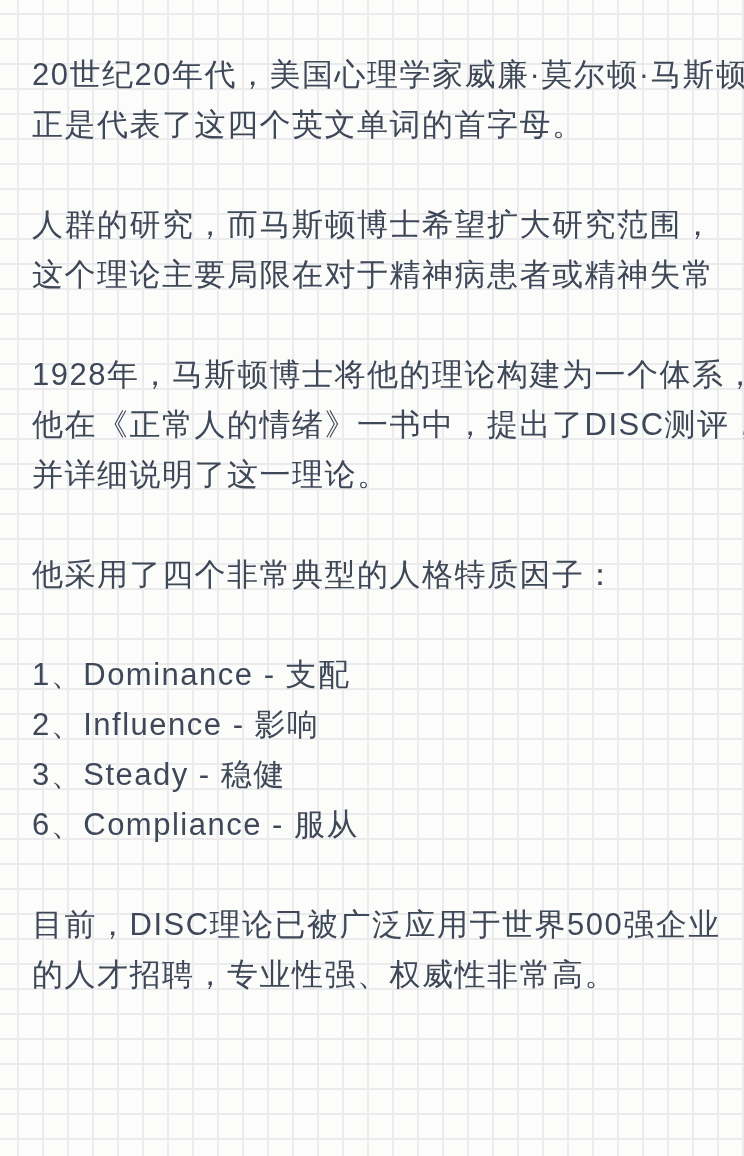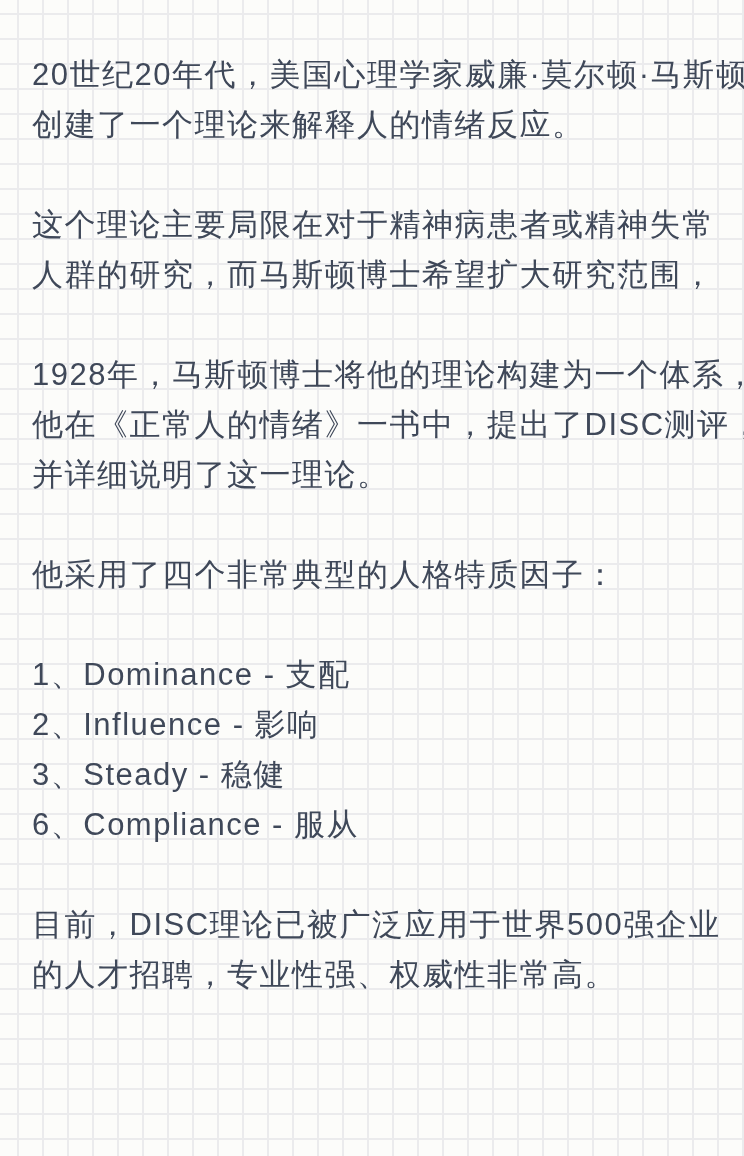--- a/index.html
+++ b/index.html
@@ -47,7 +47,7 @@
 
   <div class="para">
     <span class="line">20世纪20年代，美国心理学家威廉·莫尔顿·马斯顿</span>
-    <span class="line">创建了一个理论来解释人的情绪反应。</span>
+    <span class="line">正是代表了这四个英文单词的首字母。</span>
   </div>
 
   <div class="para">

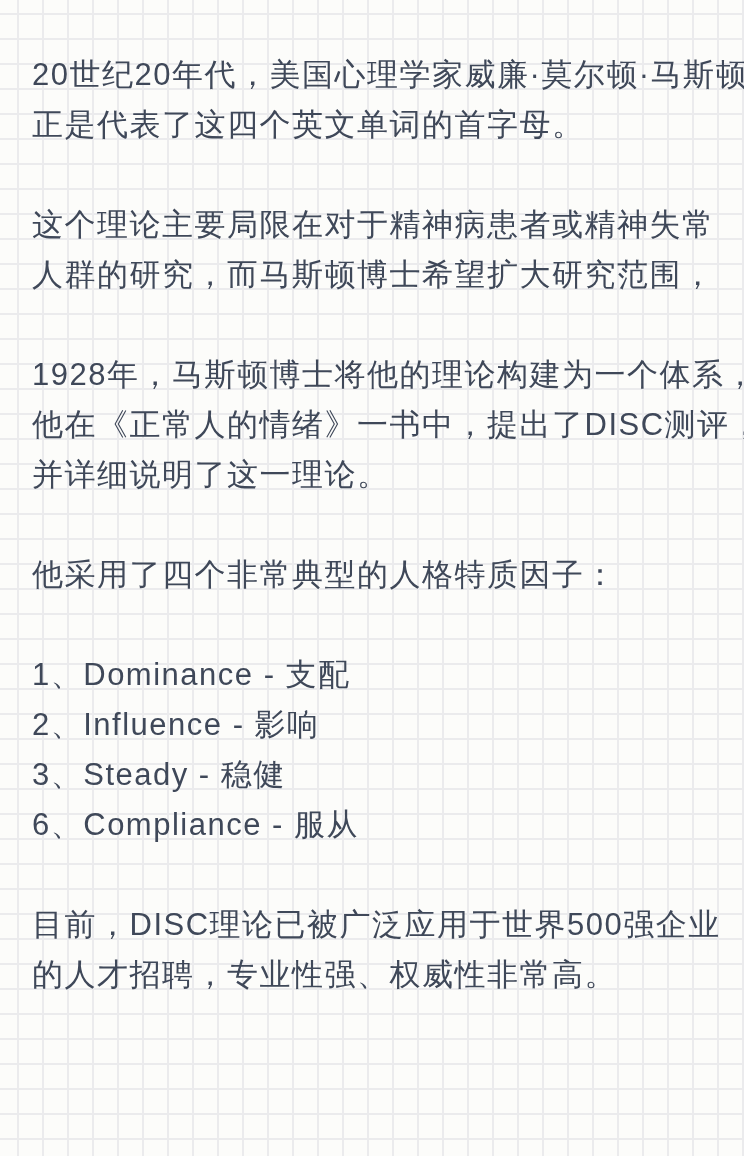--- a/index.html
+++ b/index.html
@@ -51,8 +51,8 @@
   </div>
 
   <div class="para">
+    <span class="line">人群的研究，而马斯顿博士希望扩大研究范围，</span>
     <span class="line">这个理论主要局限在对于精神病患者或精神失常</span>
-    <span class="line">人群的研究，而马斯顿博士希望扩大研究范围，</span>
   </div>
 
   <div class="para">

